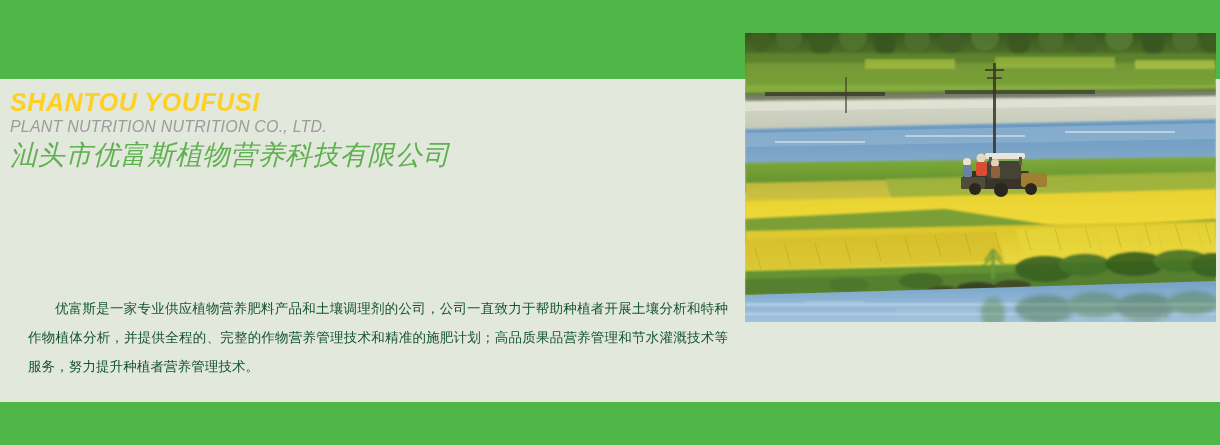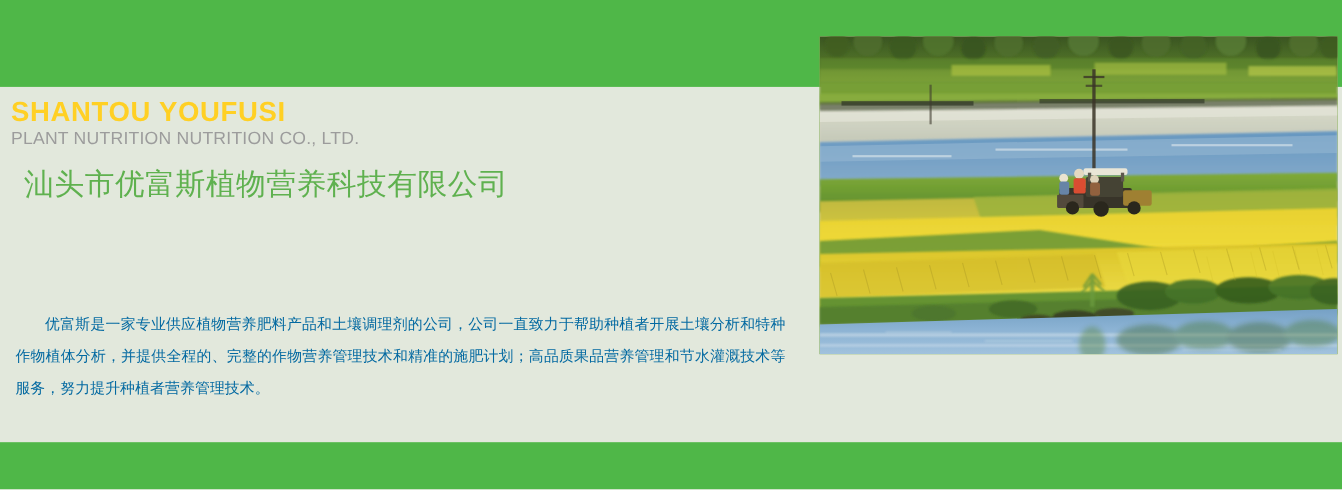--- a/index.html
+++ b/index.html
@@ -48,6 +48,7 @@
     left: 10px;
     top: 88px;
     width: 700px;
+    font-style: italic;
   }
   .brand-en-main {
     font-size: 25px;

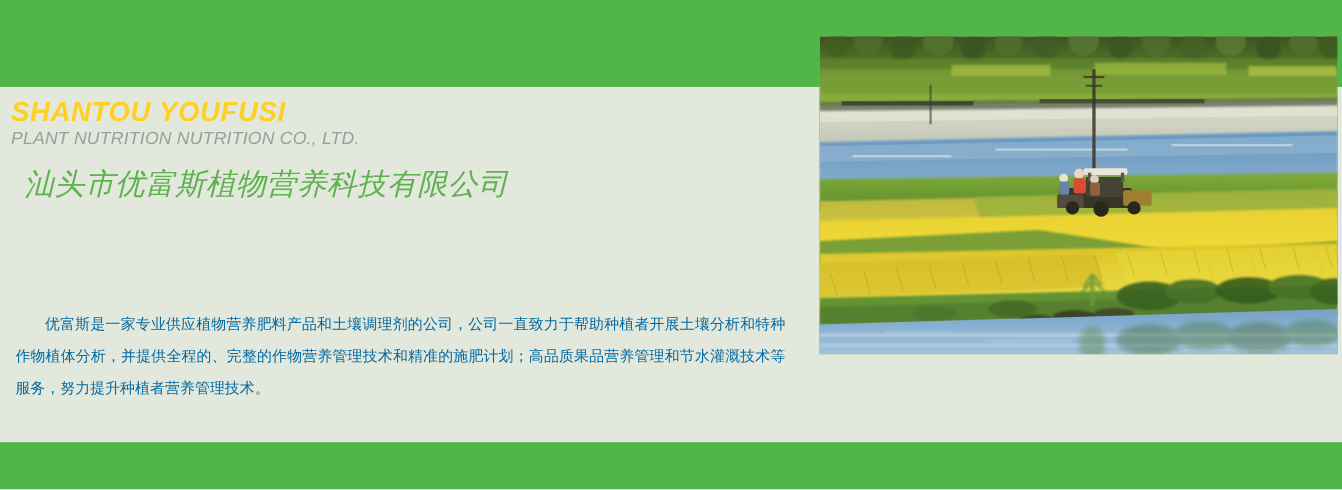--- a/index.html
+++ b/index.html
@@ -72,7 +72,7 @@
     color: #5fb14f;
     letter-spacing: 0.5px;
     line-height: 36px;
-    margin: 12px;
+    margin: 0;
     white-space: nowrap;
   }
   .intro {

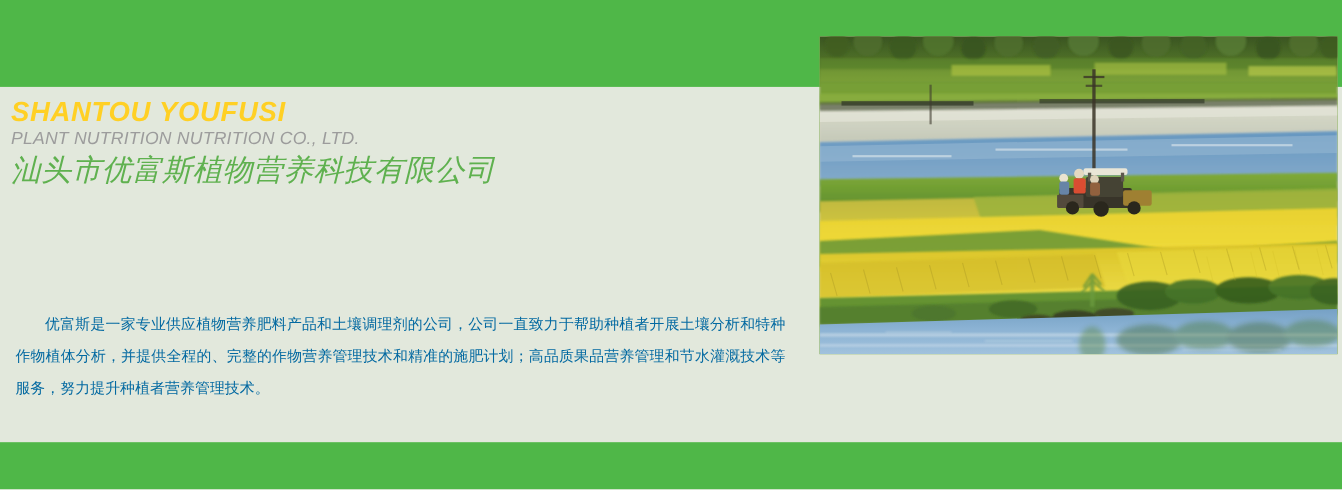--- a/index.html
+++ b/index.html
@@ -81,12 +81,12 @@
     top: 278px;
     width: 700px;
     font-size: 13.5px;
-    color: #0369a1;
+    color: #14532d;
     line-height: 29px;
     text-align: justify;
     text-indent: 2em;
     letter-spacing: 0.1px;
-    margin: 2px;
+    margin: 16px;
   }
   .photo {
     position: absolute;

